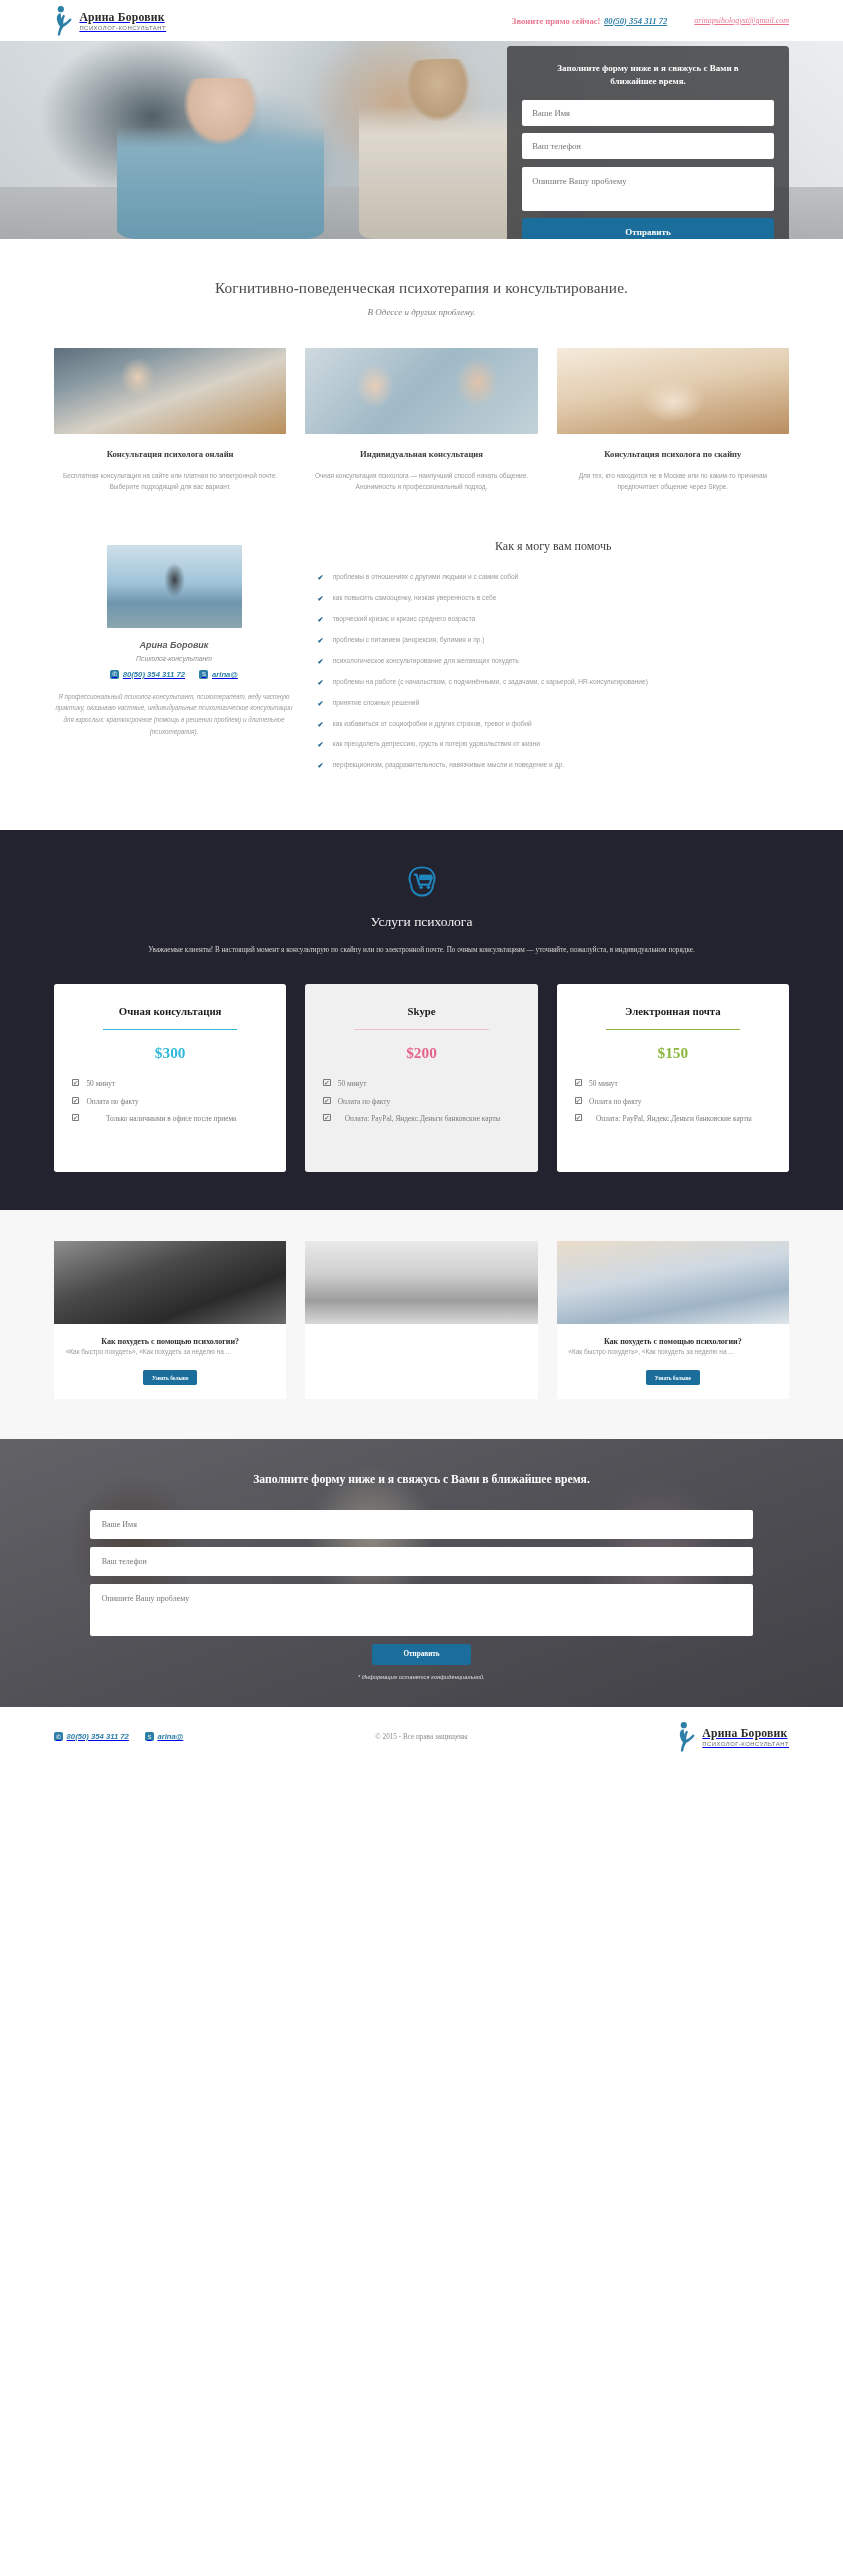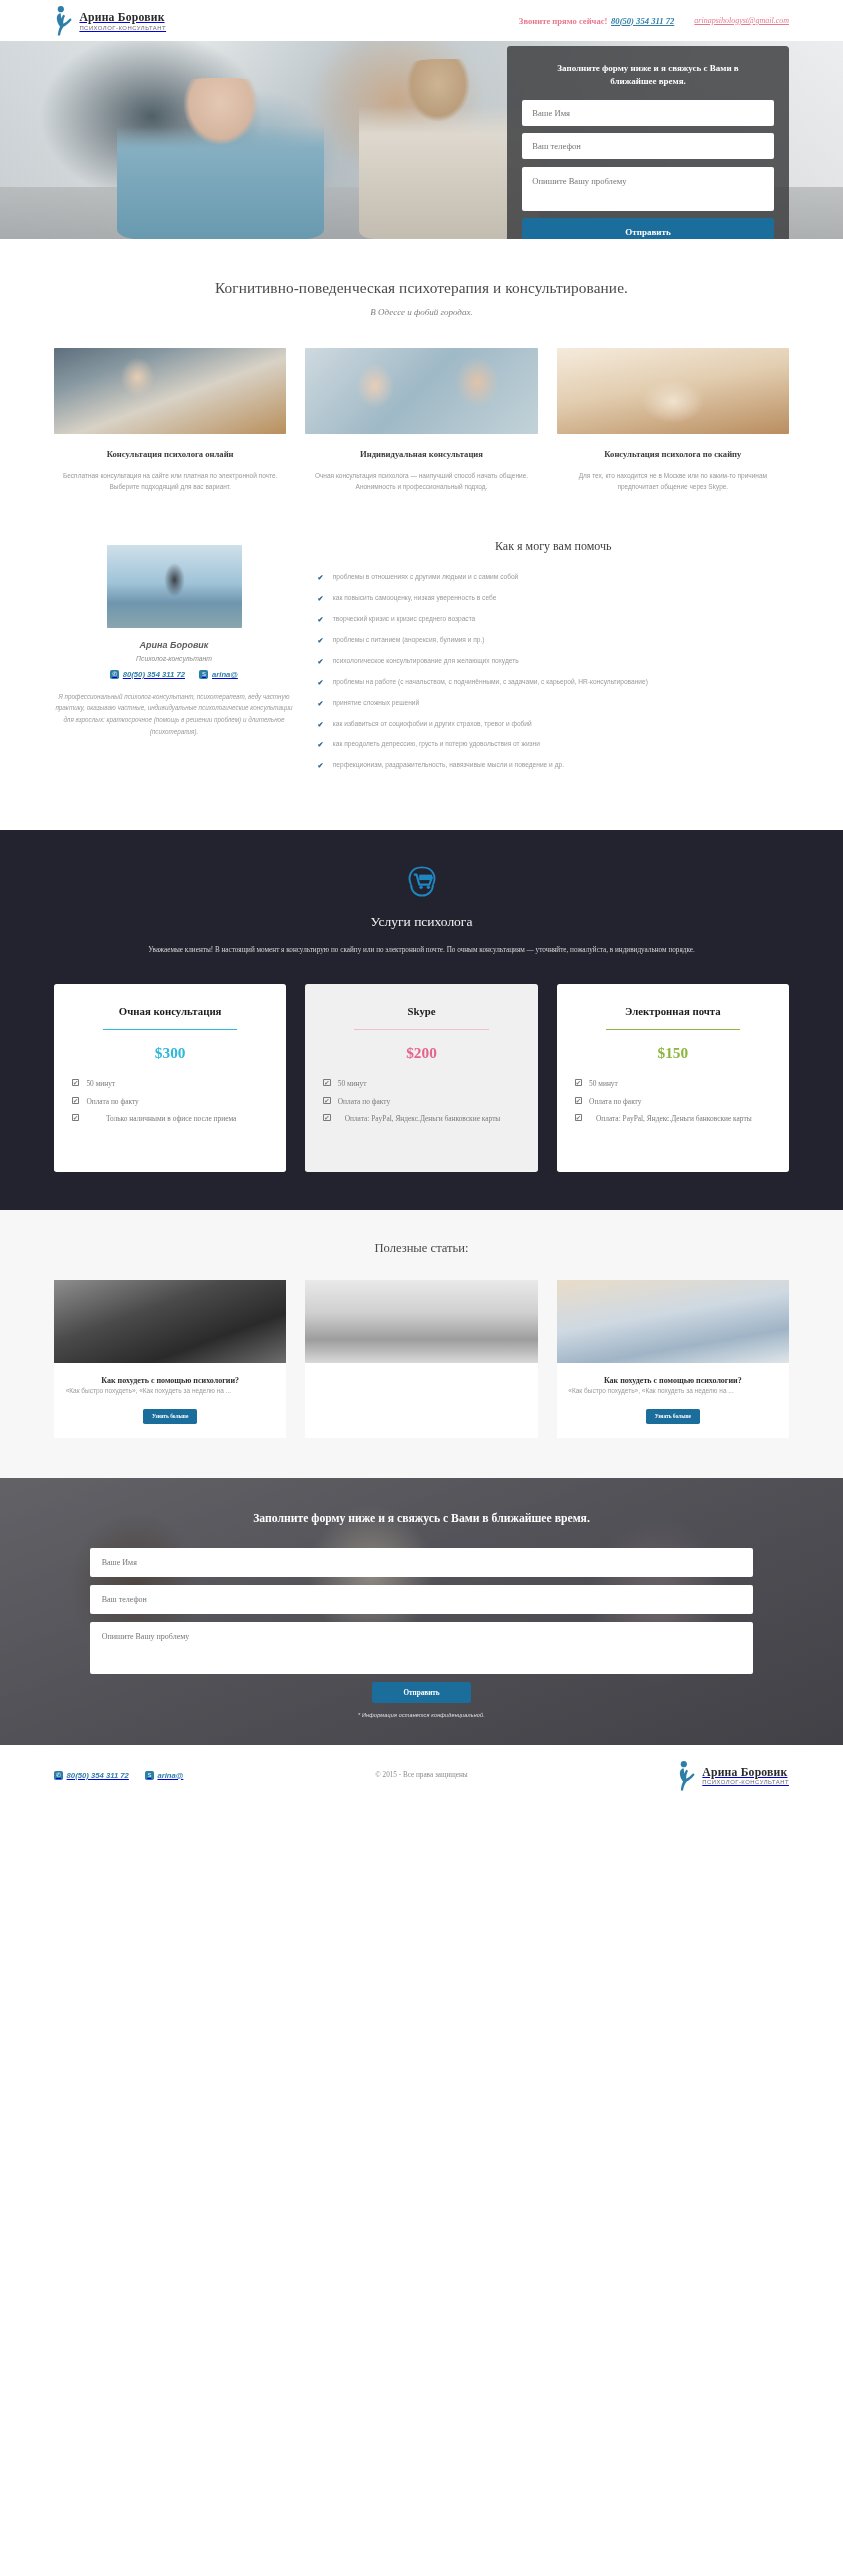--- a/index.html
+++ b/index.html
@@ -31,7 +31,7 @@
     font-family: "Liberation Sans", sans-serif; font-size: 5.9px; color:#6a6a6a;
     letter-spacing: 0.5px; margin-top: 1.8px; text-transform: uppercase;
   }
-  .topbar-right { margin-left:auto; display:flex; align-items:center; gap: 20px; }
+  .topbar-right { margin-left:auto; display:flex; align-items:center; gap: 27px; }
   .call-now {
     font-family:"Liberation Serif", serif; font-size: 8.6px; color:#e8788f; font-weight:700;
   }

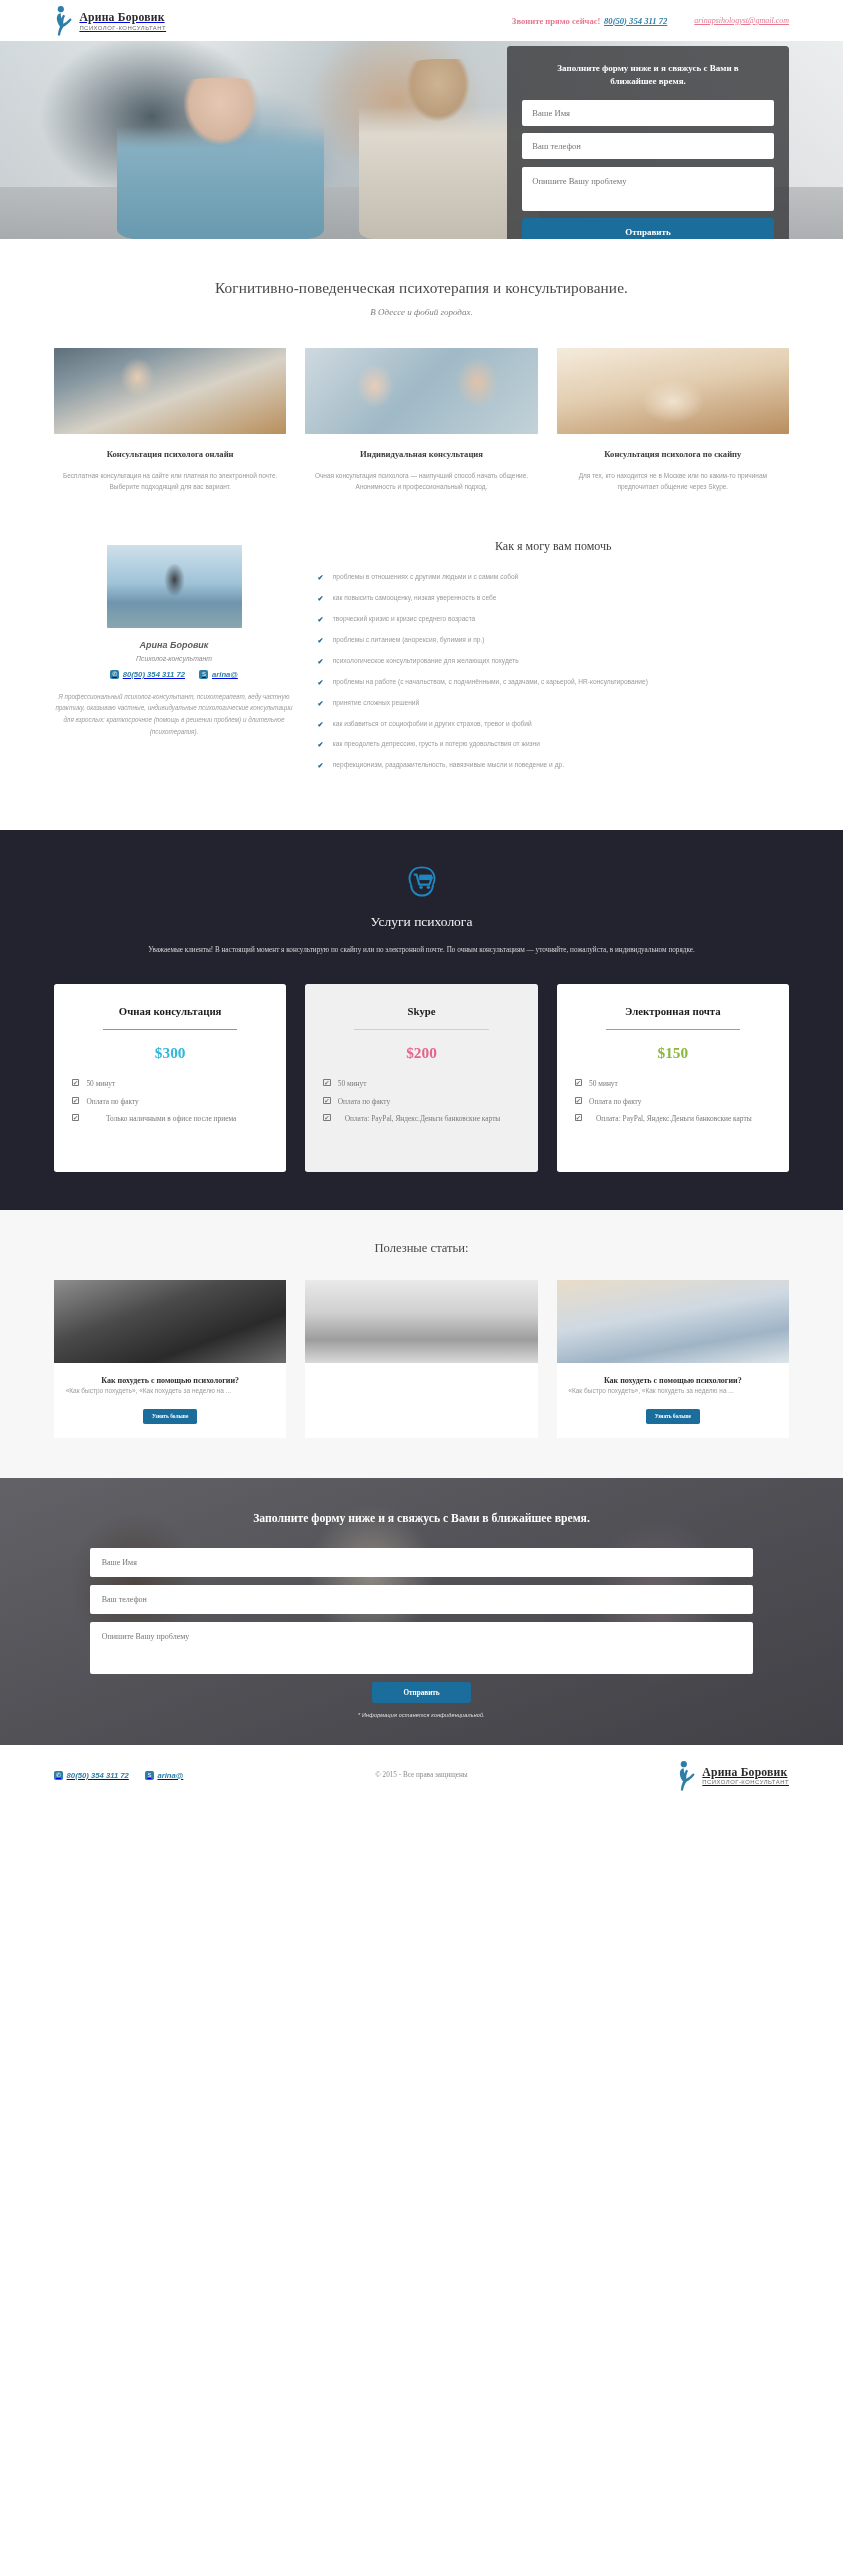--- a/index.html
+++ b/index.html
@@ -313,7 +313,7 @@
 
   <div class="container sec-pad">
     <h1 class="h-main">Когнитивно-поведенческая психотерапия и консультирование.</h1>
-    <div class="h-sub">В Одессе и фобий городах.</div>
+    <div class="h-sub">В Одессе и других проблему.</div>
 
     <div class="cards3">
       <div class="card3">

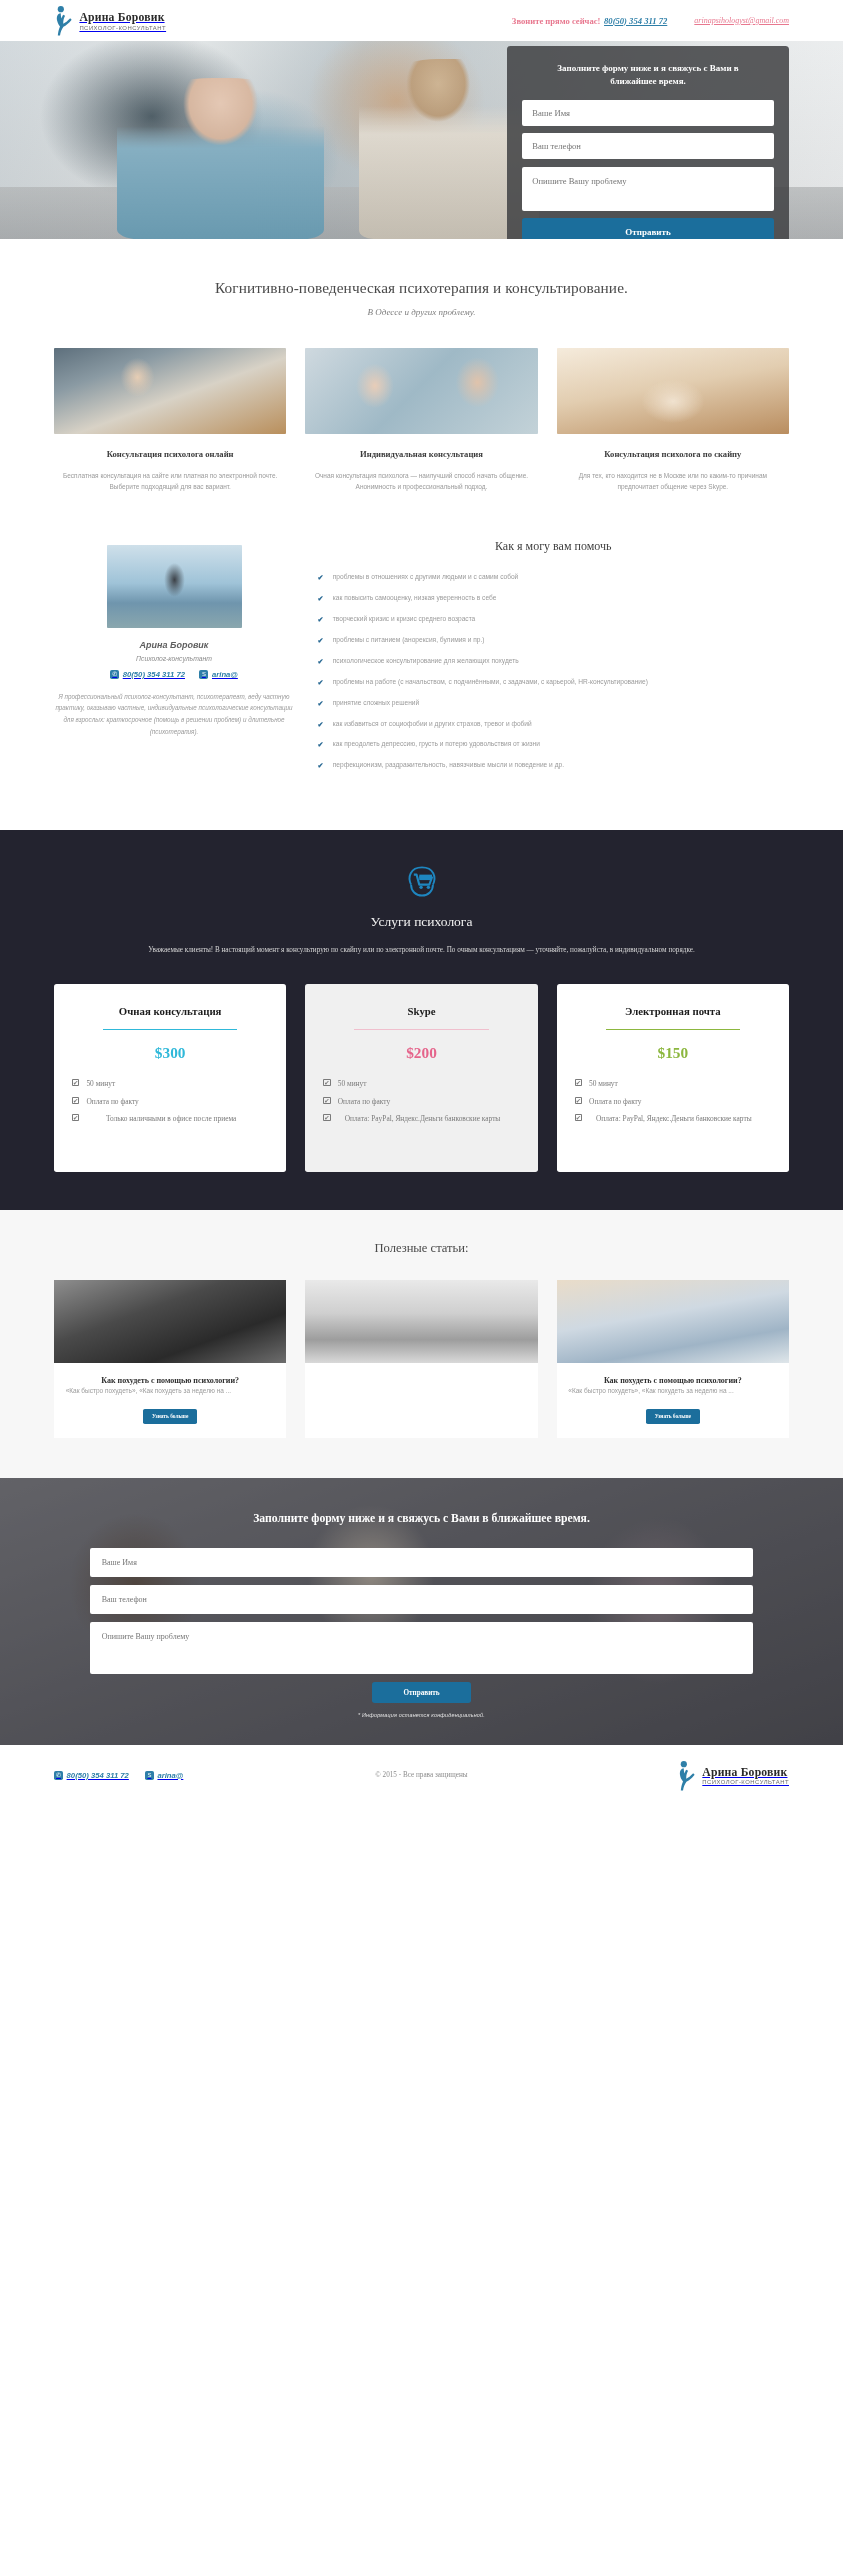--- a/index.html
+++ b/index.html
@@ -424,7 +424,6 @@
 
   <div class="articles">
     <div class="container">
-      <h2 class="h-art">Полезные статьи:</h2>
       <div class="arts">
         <div class="art">
           <div class="img a1"></div>

